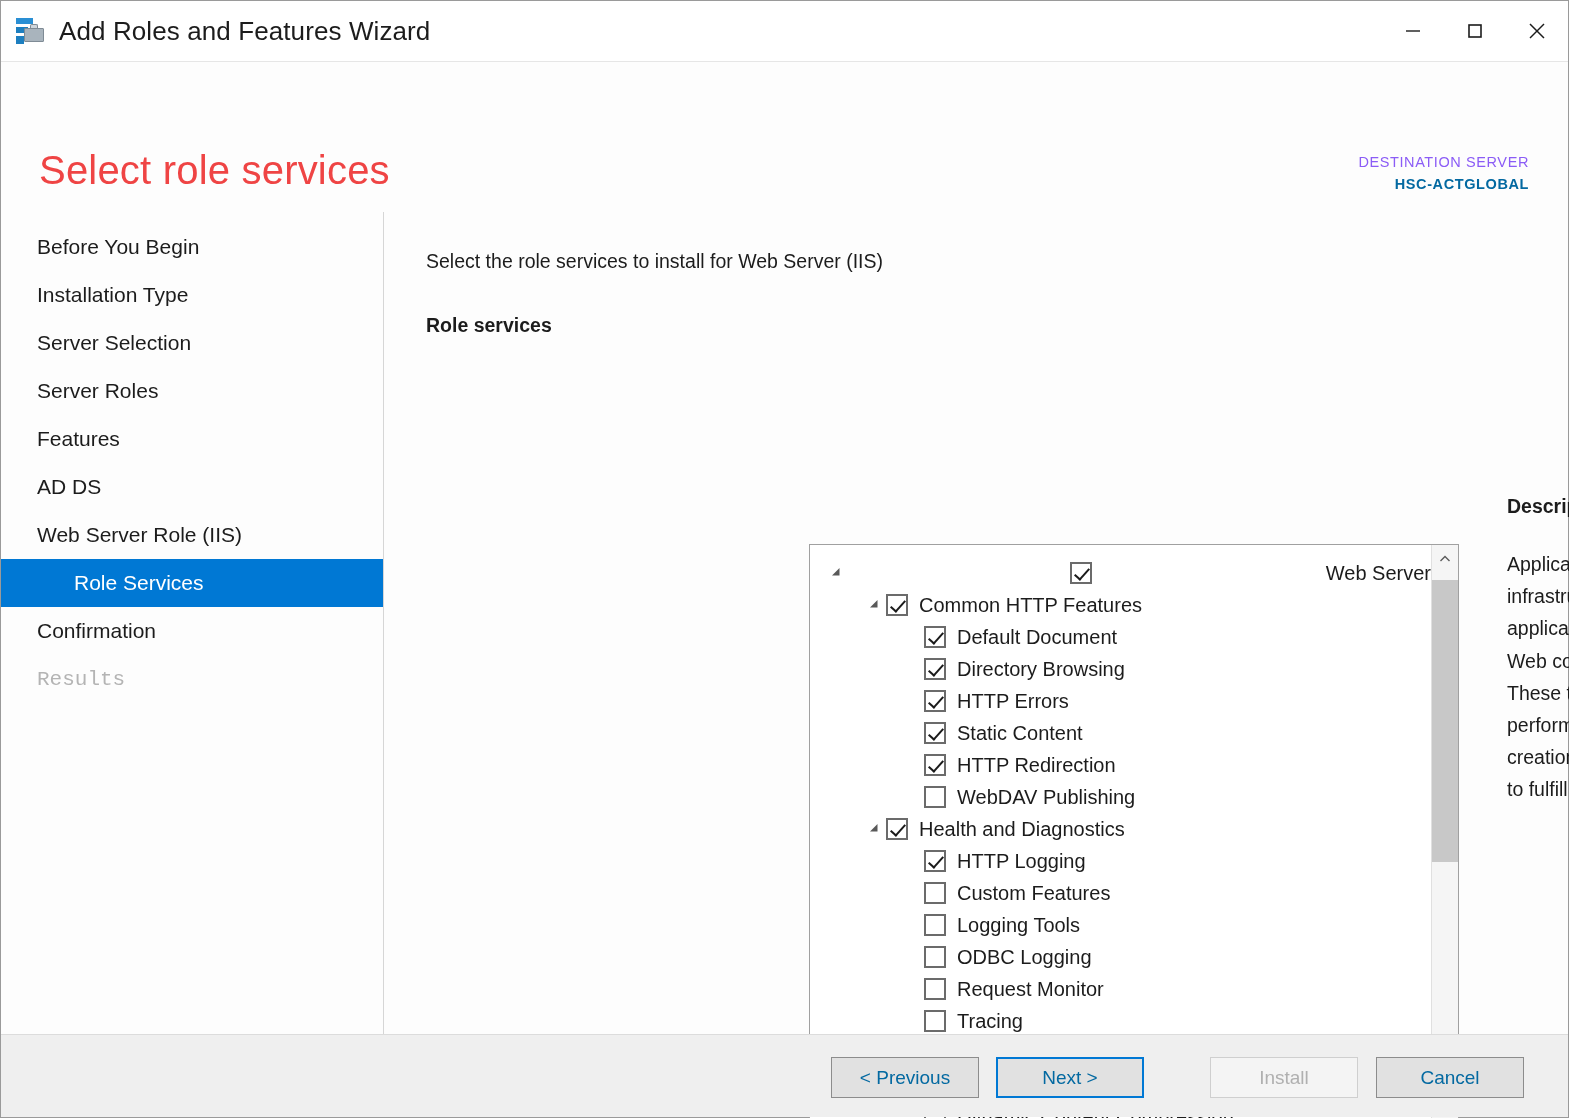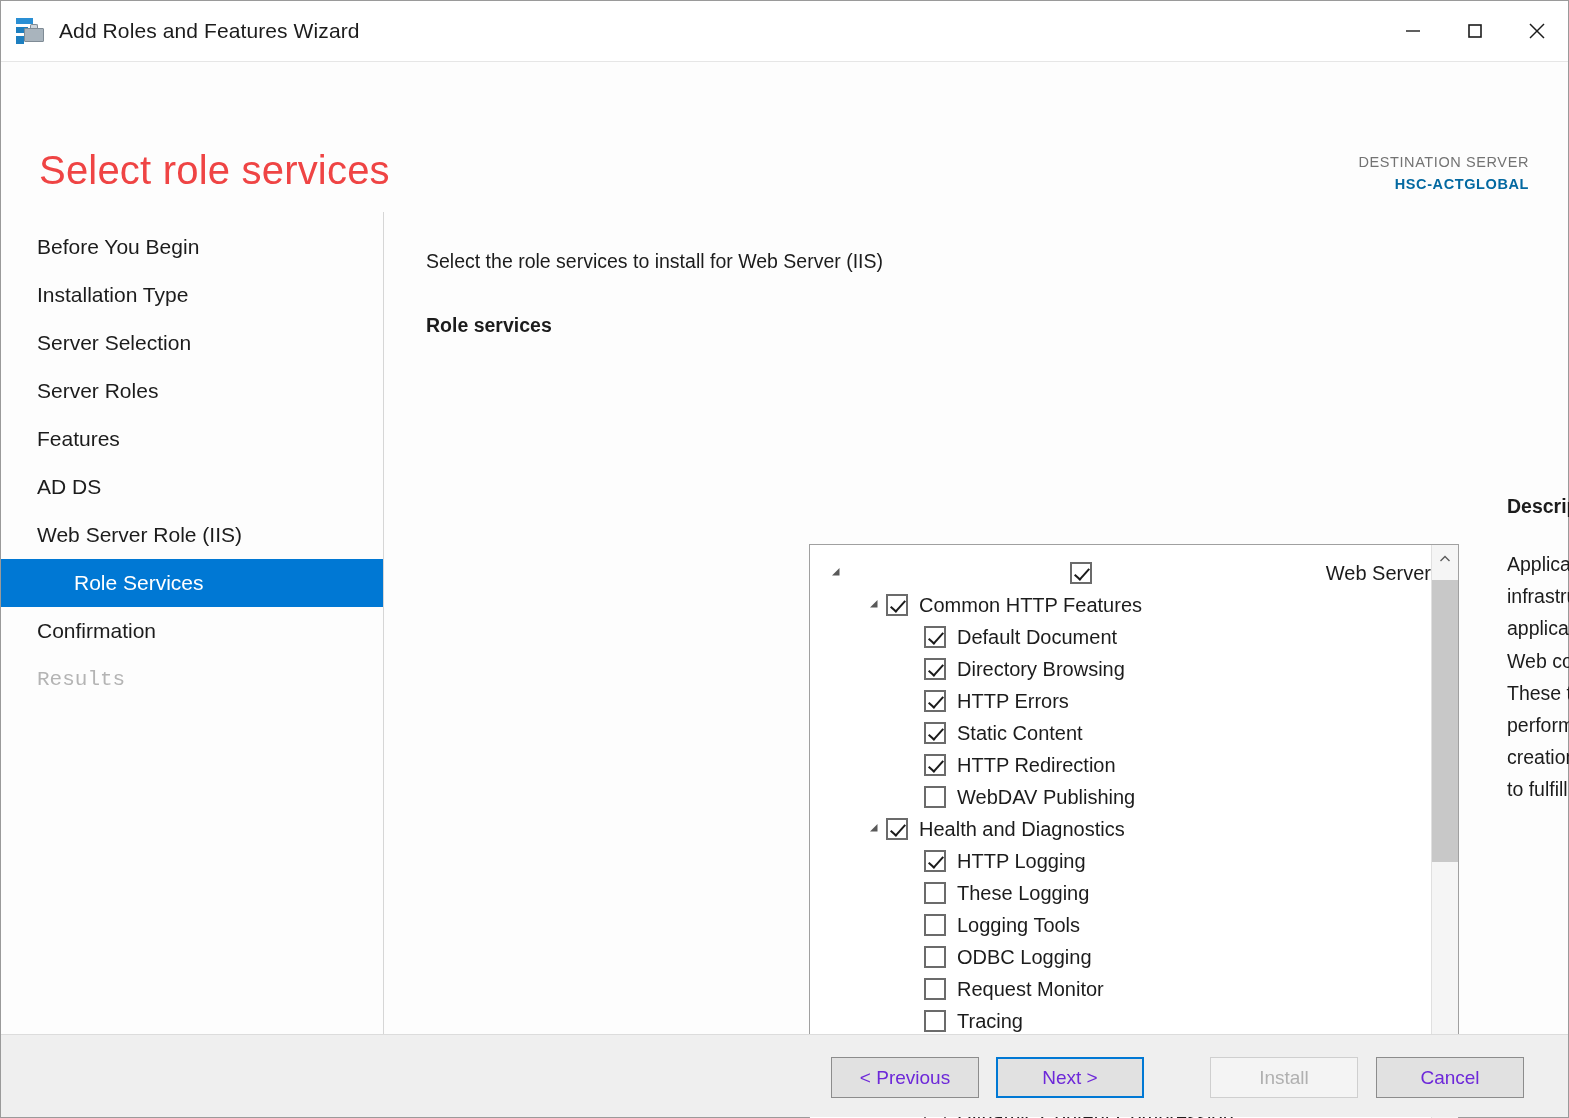--- a/index.html
+++ b/index.html
@@ -70,7 +70,7 @@
     background: #cfd6dc;
   }
   .title-text {
-    font-size: 21px;
+    font-size: 26px;
     color: #1c1c1c;
     letter-spacing: 0.1px;
     white-space: nowrap;

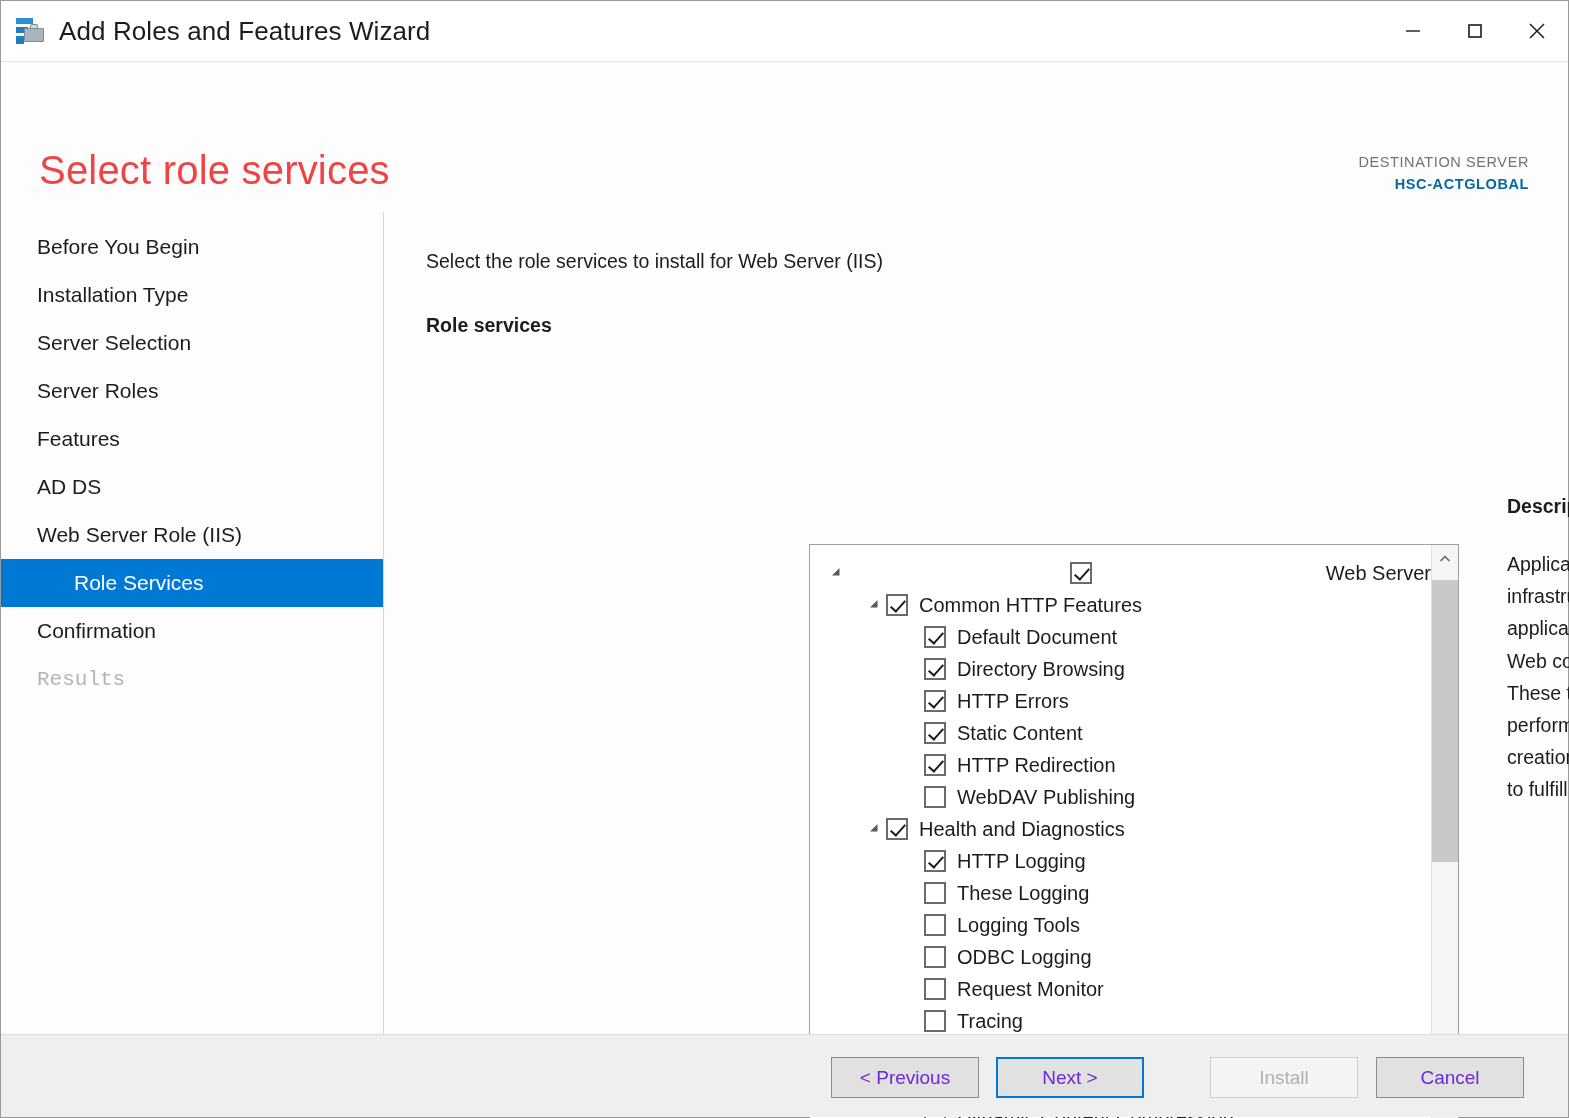--- a/index.html
+++ b/index.html
@@ -117,7 +117,7 @@
   }
   .dest-label {
     font-size: 14.5px;
-    color: #737373;
+    color: #8b5cf6;
     letter-spacing: 0.6px;
   }
   .dest-value {

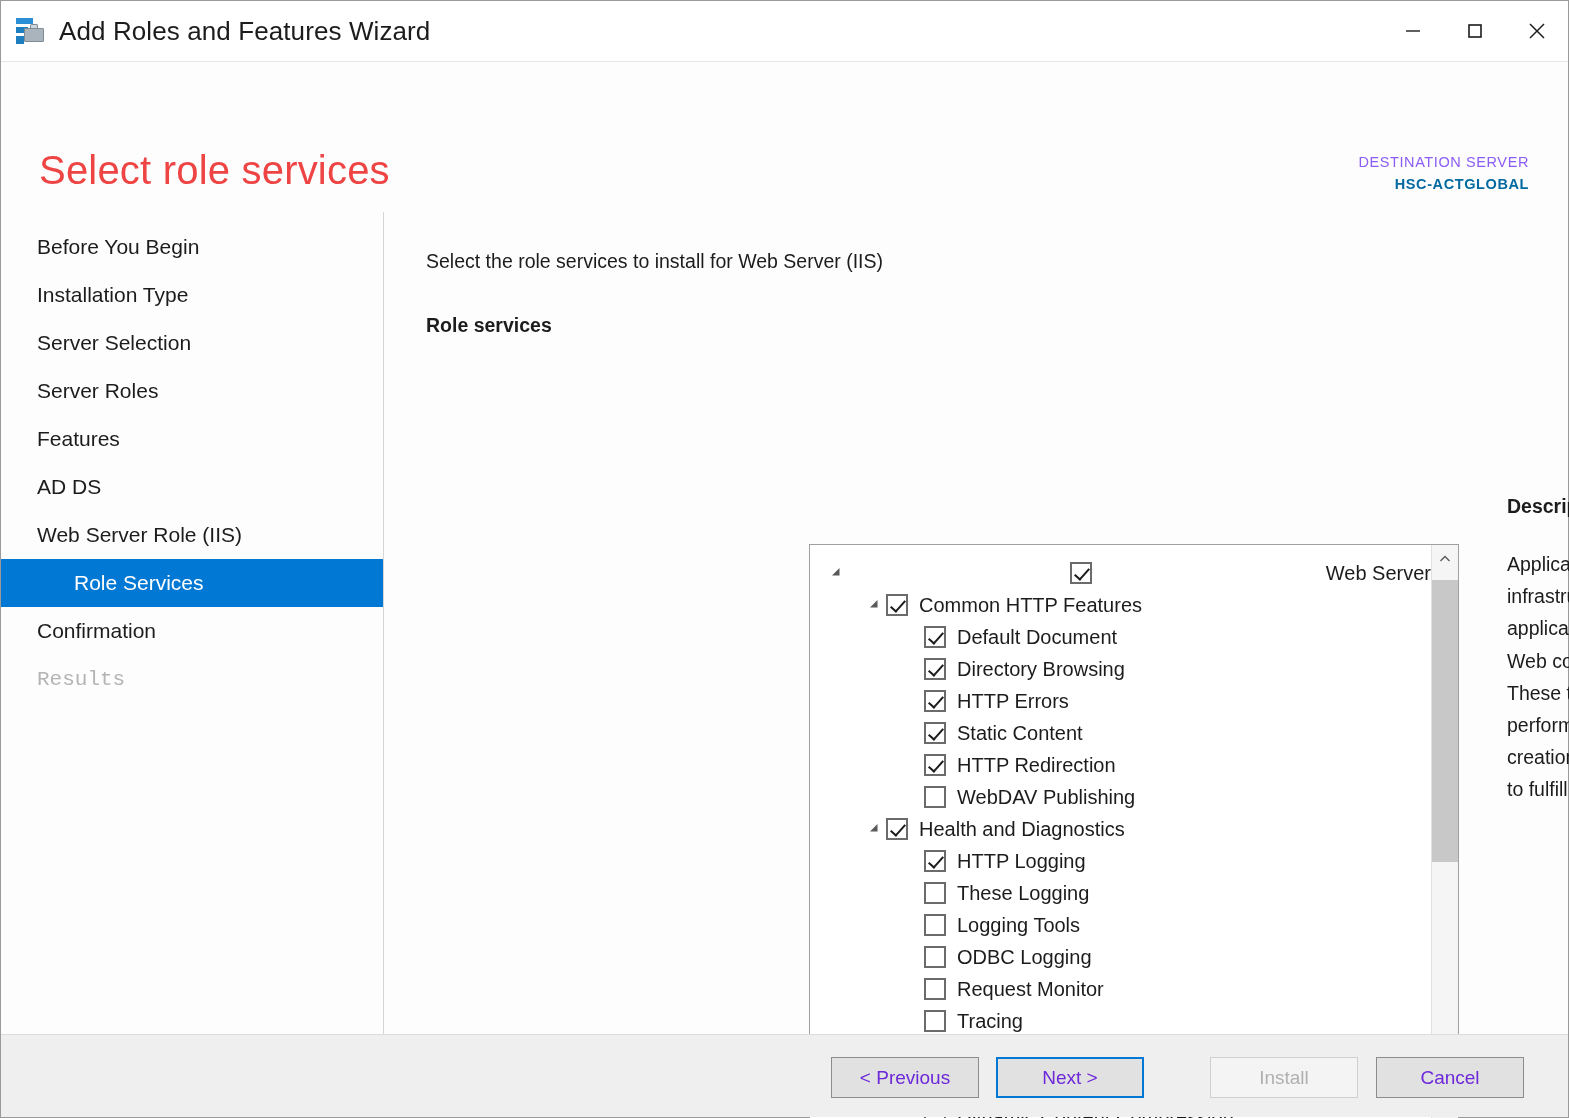--- a/index.html
+++ b/index.html
@@ -466,7 +466,7 @@
               <div class="tree-row lvl2">
                 <span class="expander empty"></span>
                 <span class="cbx"></span>
-                <span class="tree-label">These Logging</span>
+                <span class="tree-label">Custom Features</span>
               </div>
               <div class="tree-row lvl2">
                 <span class="expander empty"></span>

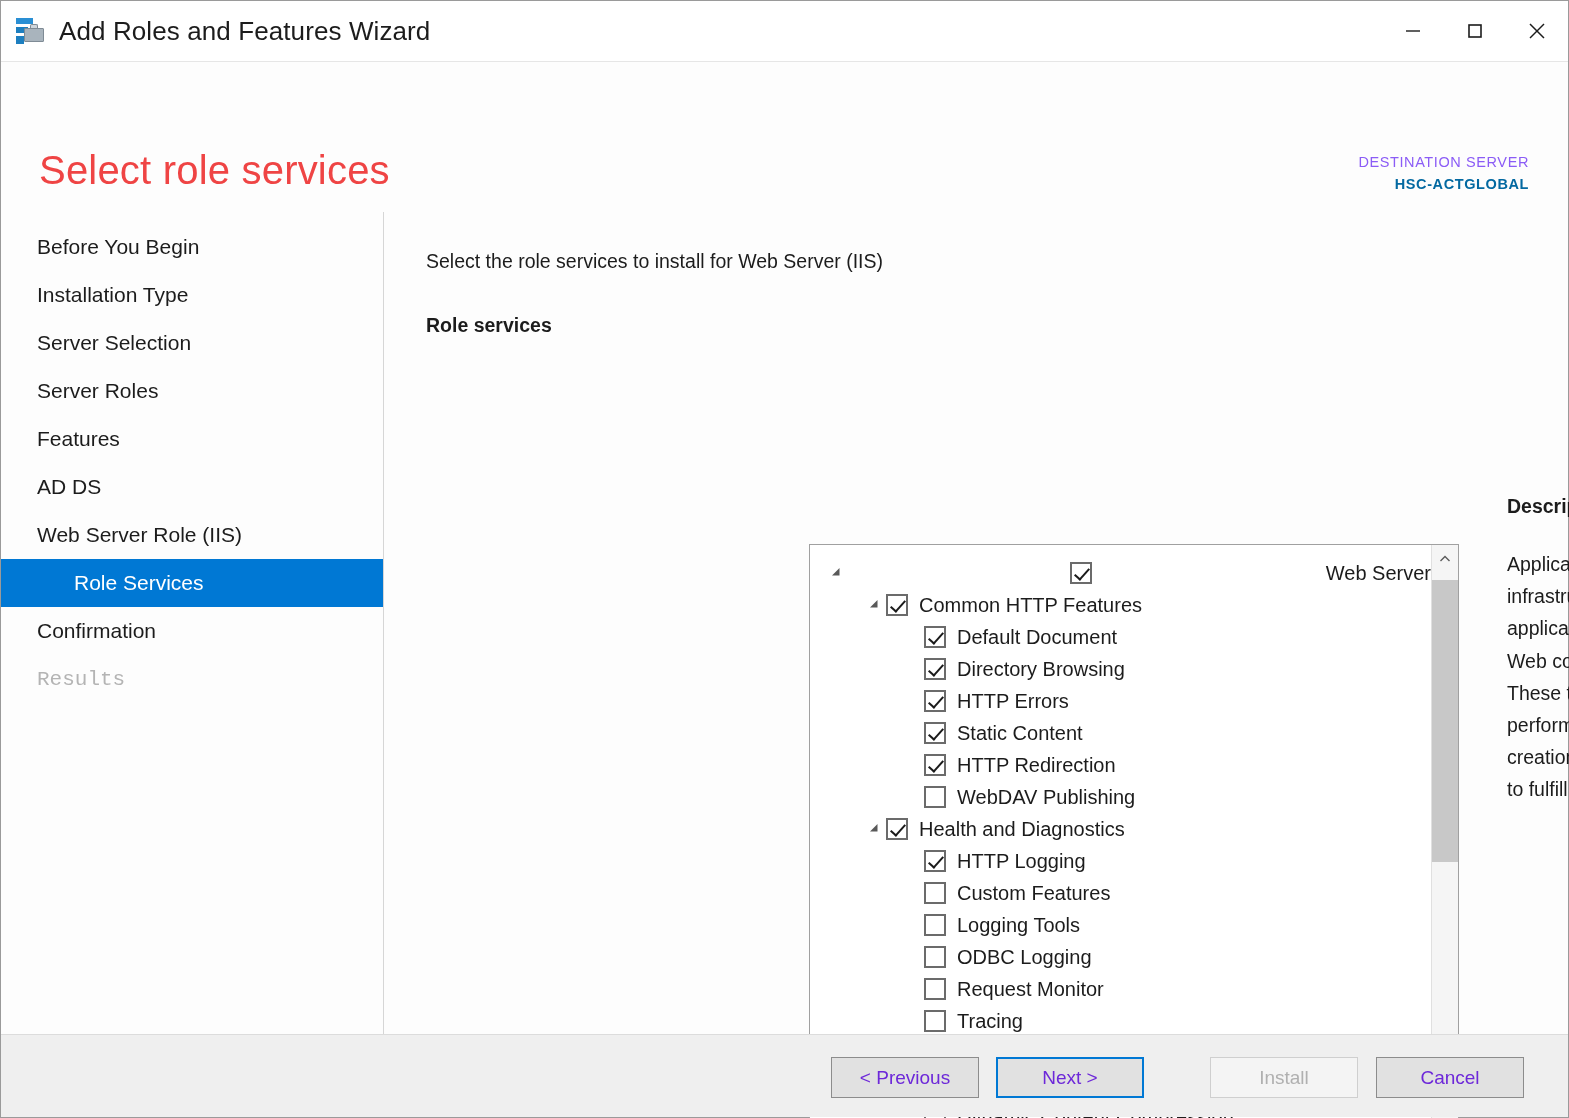--- a/index.html
+++ b/index.html
@@ -302,7 +302,7 @@
     height: 41px;
     font-size: 19px;
     font-family: "Liberation Sans", sans-serif;
-    color: #6d28d9;
+    color: #0369a1;
     background: #e1e1e1;
     border: 1px solid #8c8c8c;
     display: flex;

